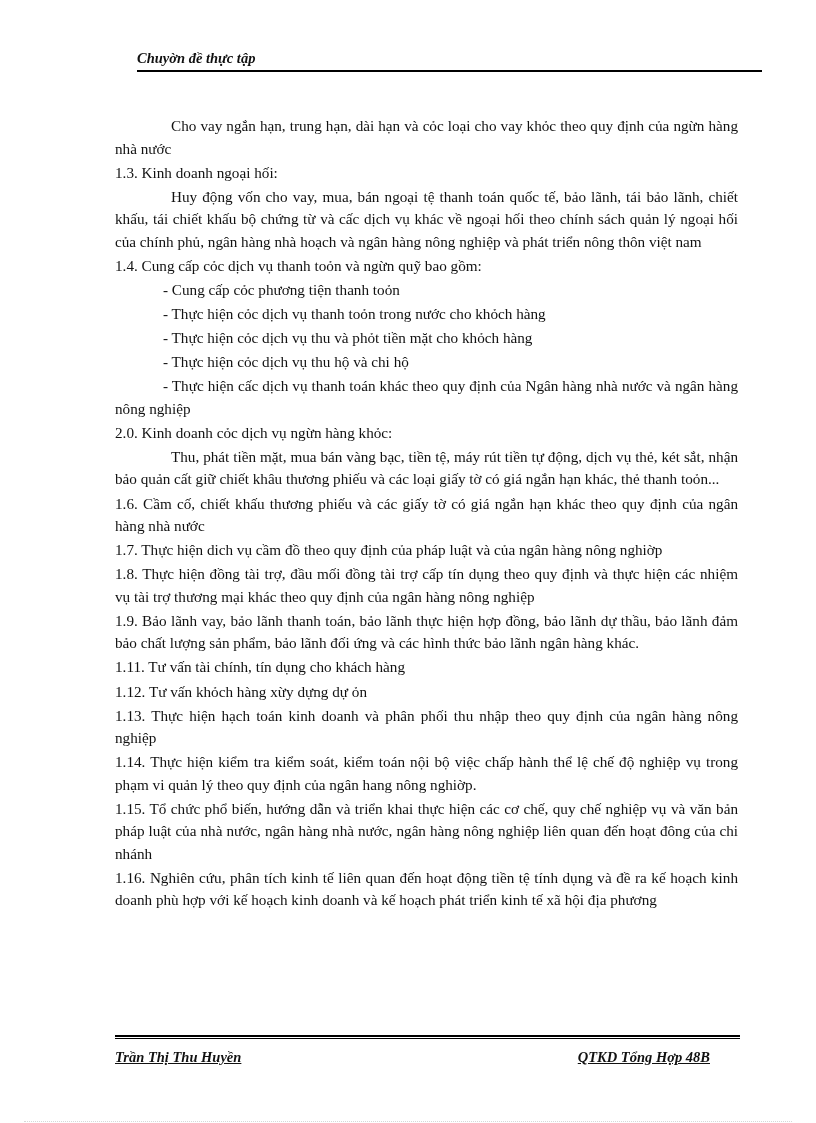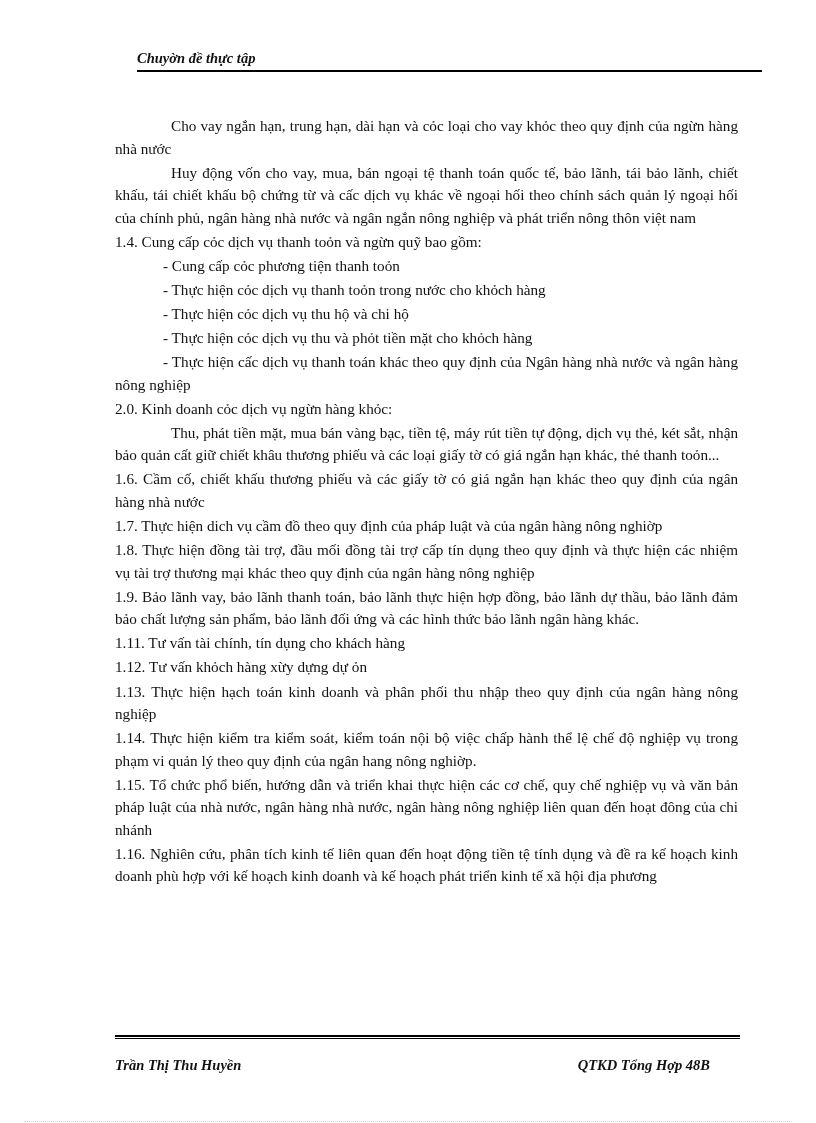--- a/index.html
+++ b/index.html
@@ -95,6 +95,7 @@
 
 <div class="body">
   <p class="p indent">Cho vay ngắn hạn, trung hạn, dài hạn và cỏc loại cho vay khỏc theo quy định của ngừn hàng nhà nước</p>
+  <p class="p">1.3. Kinh doanh ngoại hối:</p>
   <p class="p indent">Huy động vốn cho vay, mua, bán ngoại tệ thanh toán quốc tế, bảo lãnh, tái bảo lãnh, chiết khấu, tái chiết khấu bộ chứng từ và cấc dịch vụ khác về ngoại hối theo chính sách quản lý ngoại hối của chính phủ, ngân hàng nhà nước và ngân ngắn nông nghiệp và phát triển nông thôn việt nam</p>
   <p class="p">1.4. Cung cấp cỏc dịch vụ thanh toỏn và ngừn quỹ bao gồm:</p>
   <p class="p bullet">- Cung cấp cỏc phương tiện thanh toỏn</p>

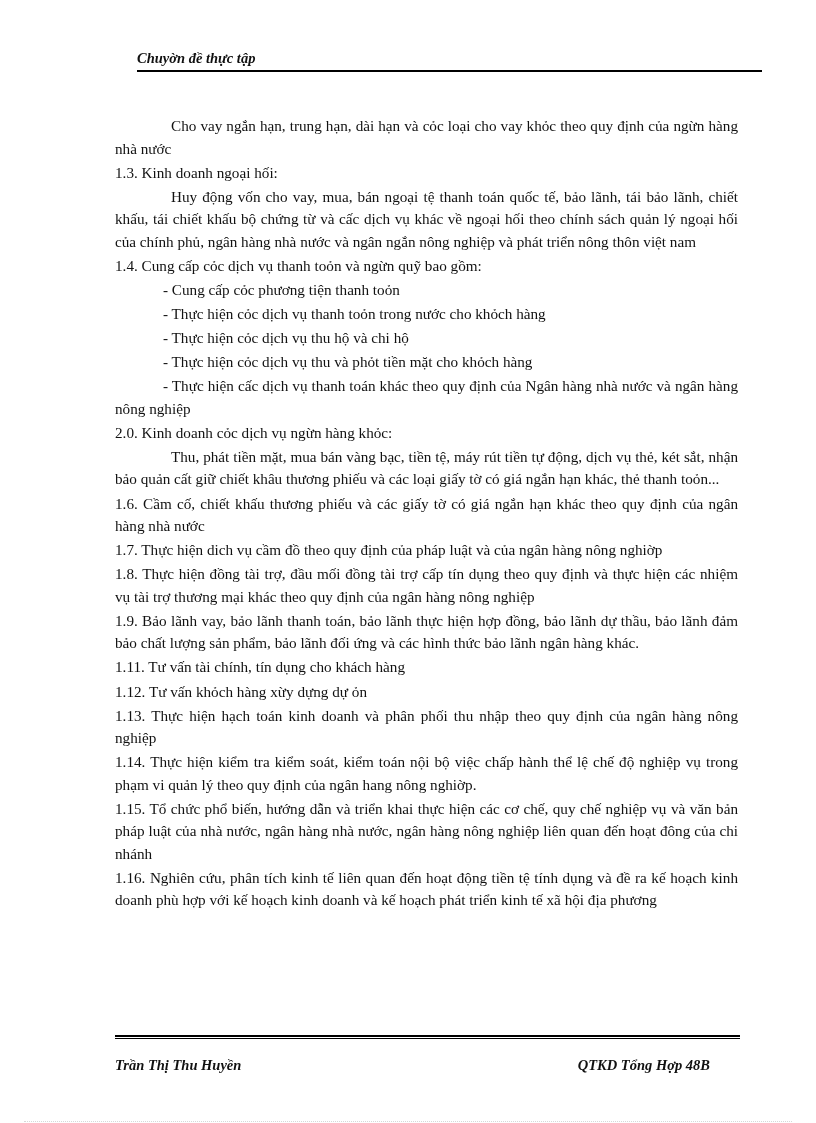--- a/index.html
+++ b/index.html
@@ -96,7 +96,7 @@
 <div class="body">
   <p class="p indent">Cho vay ngắn hạn, trung hạn, dài hạn và cỏc loại cho vay khỏc theo quy định của ngừn hàng nhà nước</p>
   <p class="p">1.3. Kinh doanh ngoại hối:</p>
-  <p class="p indent">Huy động vốn cho vay, mua, bán ngoại tệ thanh toán quốc tế, bảo lãnh, tái bảo lãnh, chiết khấu, tái chiết khấu bộ chứng từ và cấc dịch vụ khác về ngoại hối theo chính sách quản lý ngoại hối của chính phủ, ngân hàng nhà nước và ngân ngắn nông nghiệp và phát triển nông thôn việt nam</p>
+  <p class="p indent">Huy động vốn cho vay, mua, bán ngoại tệ thanh toán quốc tế, bảo lãnh, tái bảo lãnh, chiết khấu, tái chiết khấu bộ chứng từ và cấc dịch vụ khác về ngoại hối theo chính sách quản lý ngoại hối của chính phủ, ngân hàng nhà hoạch và ngân hàng nông nghiệp và phát triển nông thôn việt nam</p>
   <p class="p">1.4. Cung cấp cỏc dịch vụ thanh toỏn và ngừn quỹ bao gồm:</p>
   <p class="p bullet">- Cung cấp cỏc phương tiện thanh toỏn</p>
   <p class="p bullet">- Thực hiện cỏc dịch vụ thanh toỏn trong nước cho khỏch hàng</p>

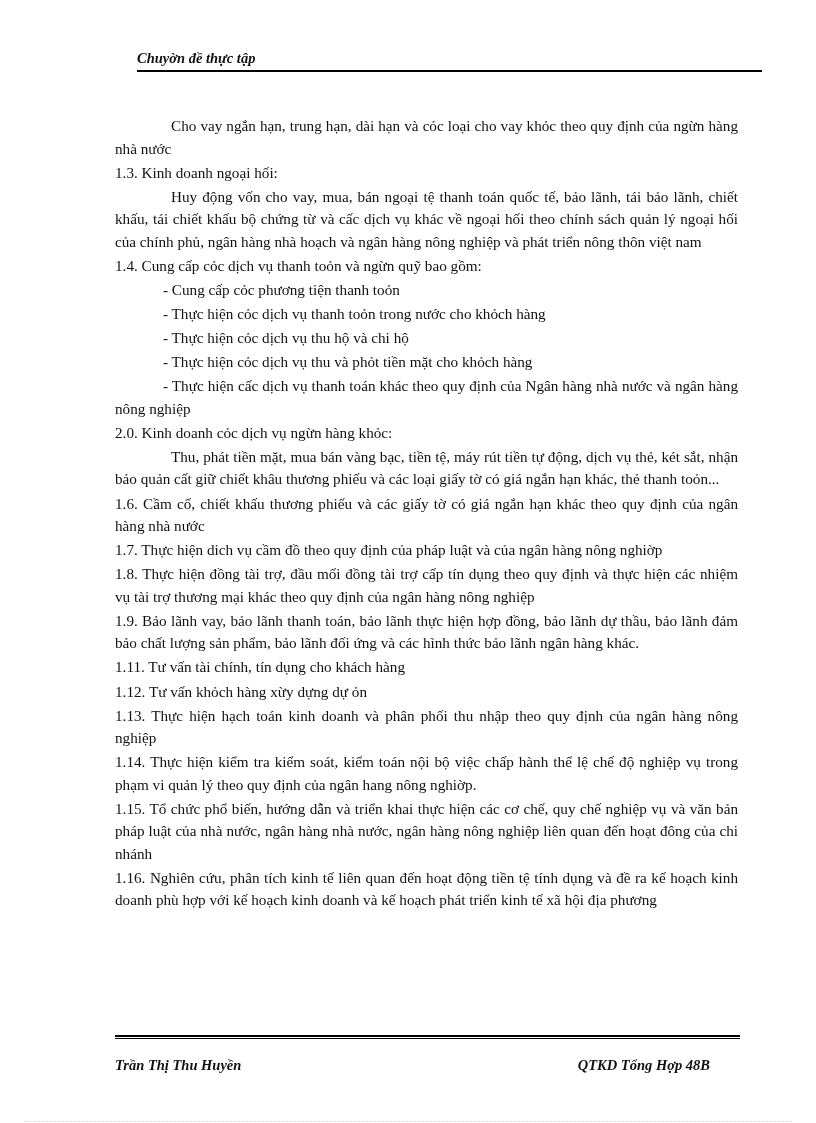--- a/index.html
+++ b/index.html
@@ -100,8 +100,8 @@
   <p class="p">1.4. Cung cấp cỏc dịch vụ thanh toỏn và ngừn quỹ bao gồm:</p>
   <p class="p bullet">- Cung cấp cỏc phương tiện thanh toỏn</p>
   <p class="p bullet">- Thực hiện cỏc dịch vụ thanh toỏn trong nước cho khỏch hàng</p>
+  <p class="p bullet">- Thực hiện cỏc dịch vụ thu và phỏt tiền mặt cho khỏch hàng</p>
   <p class="p bullet">- Thực hiện cỏc dịch vụ thu hộ và chi hộ</p>
-  <p class="p bullet">- Thực hiện cỏc dịch vụ thu và phỏt tiền mặt cho khỏch hàng</p>
   <p class="p bullet">- Thực hiện cấc dịch vụ thanh toán khác theo quy định của Ngân hàng nhà nước và ngân hàng nông nghiệp</p>
   <p class="p">2.0. Kinh doanh cỏc dịch vụ ngừn hàng khỏc:</p>
   <p class="p indent">Thu, phát tiền mặt, mua bán vàng bạc, tiền tệ, máy rút tiền tự động, dịch vụ thẻ, két sắt, nhận bảo quản cất giữ chiết khâu thương phiếu và các loại giấy tờ có giá ngắn hạn khác, thẻ thanh toỏn...</p>

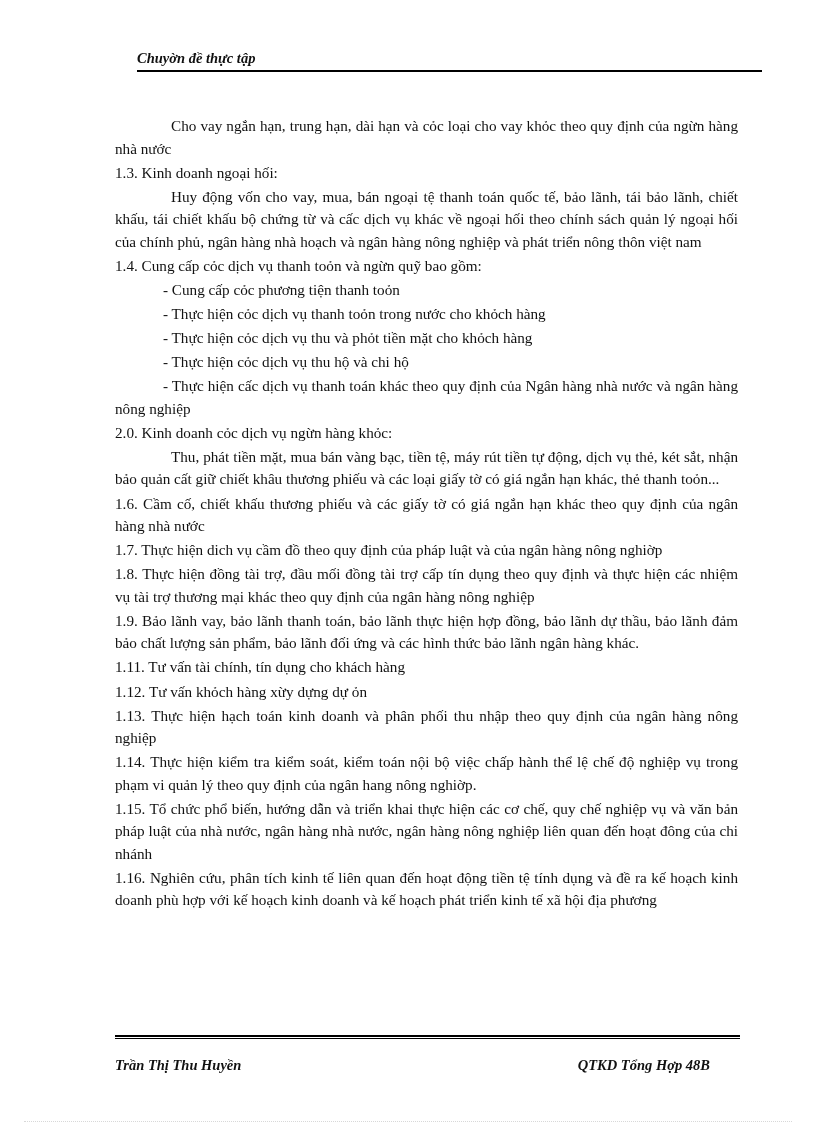--- a/index.html
+++ b/index.html
@@ -72,7 +72,8 @@
       font-weight: bold;
       font-size: 14.5px;
       line-height: 20px;
-      margin-top: 16px;
+      margin-top: 8px;
+      text-decoration: underline;
     }
     .footer-row .right {
       margin-right: 30px;

